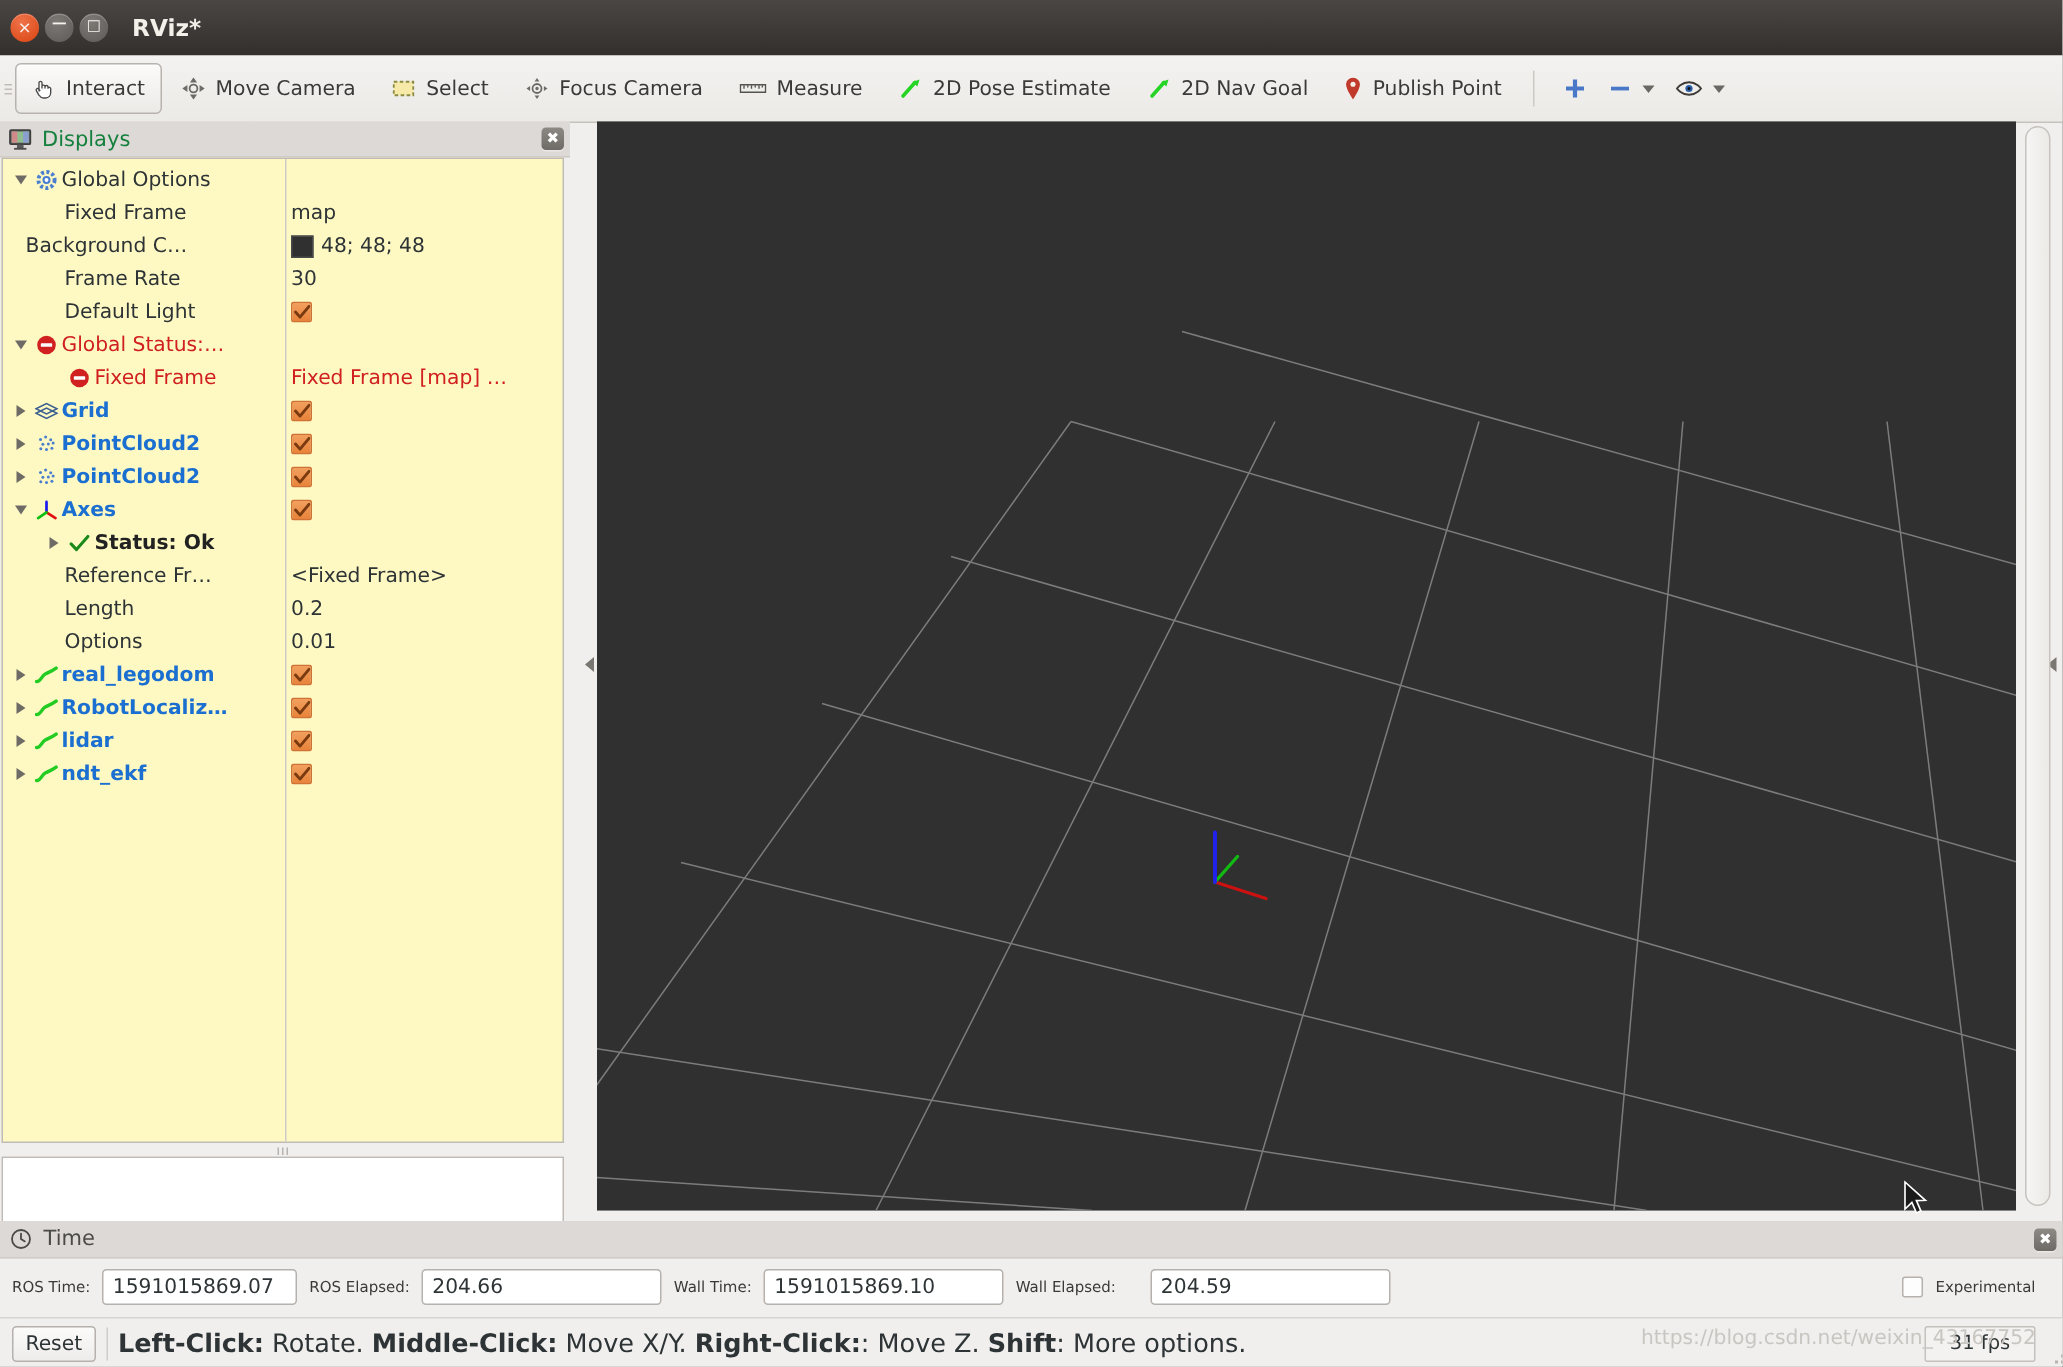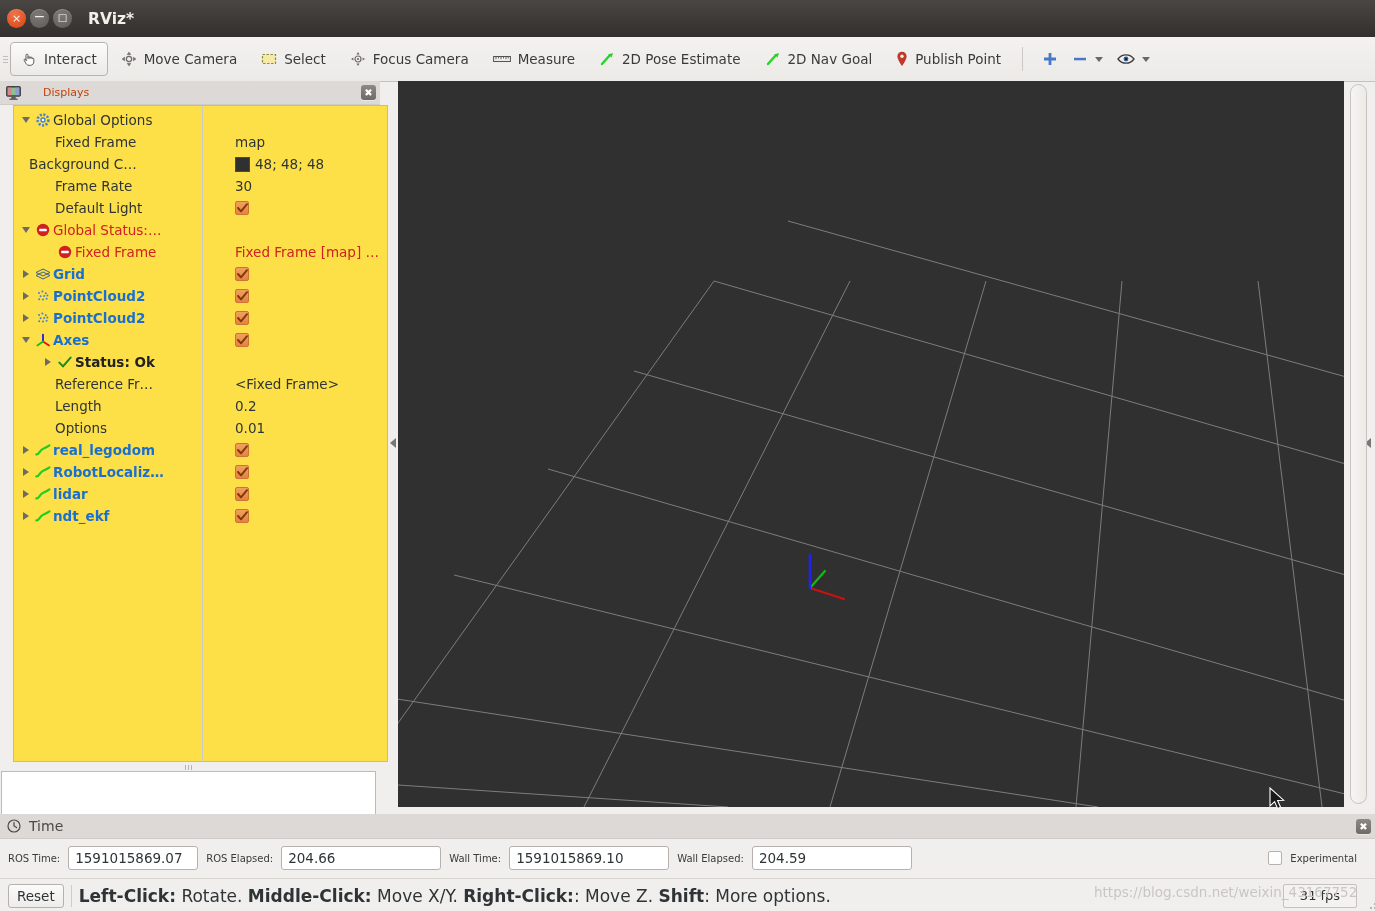--- a/index.html
+++ b/index.html
@@ -133,9 +133,9 @@
     border-bottom: 1px solid #cfcbc7;
   }
   .panel-header .ptitle {
-    font-size: 11px;
-    color: #c2410c;
-    margin-left: 22px;
+    font-size: 14px;
+    color: #15803d;
+    margin-left: 7px;
     flex: 1;
   }
   .panel-close {

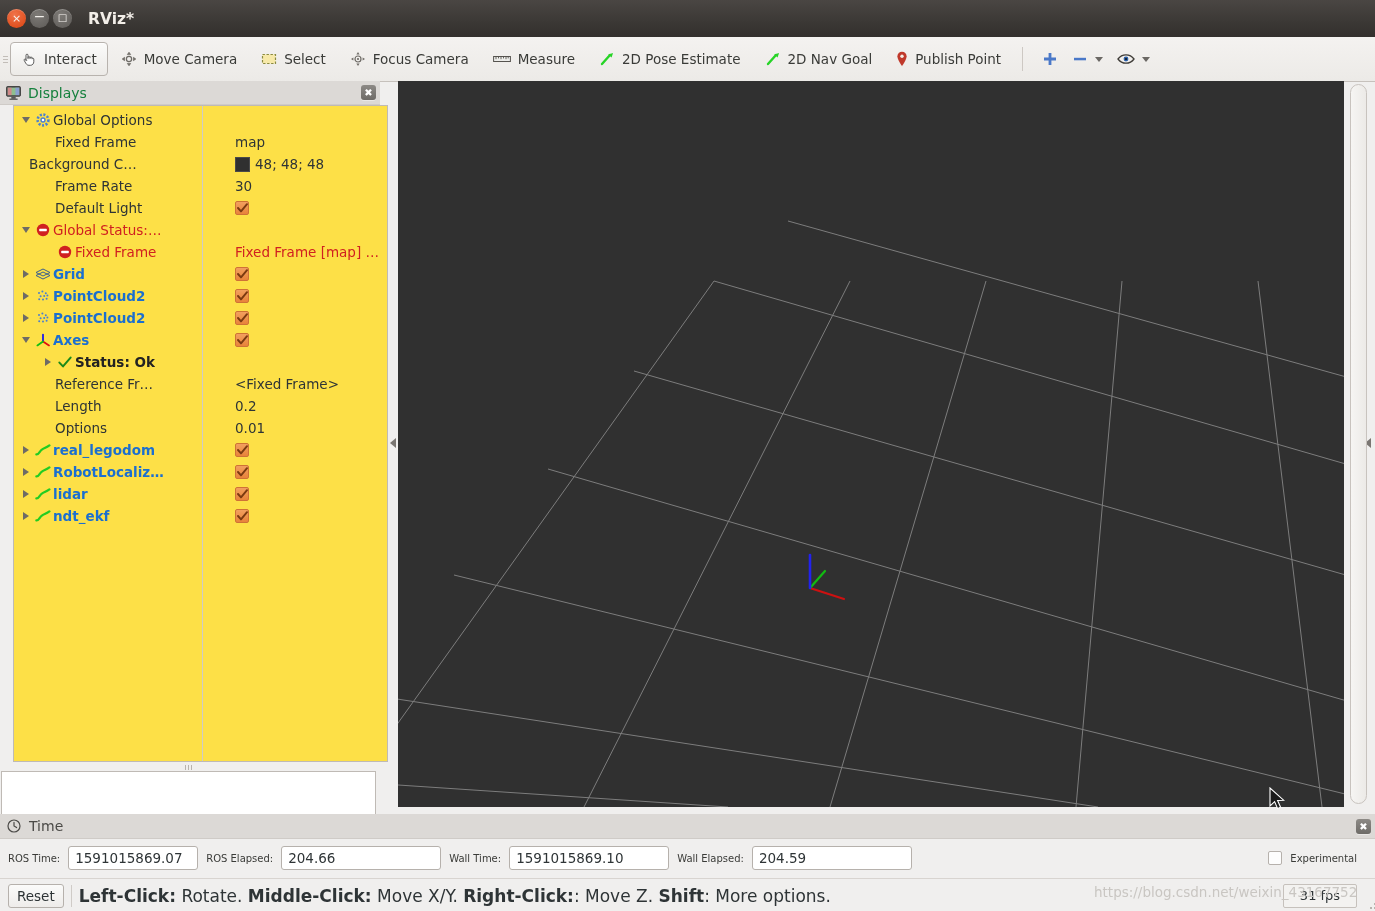--- a/index.html
+++ b/index.html
@@ -150,9 +150,9 @@
 
   .tree-wrap {
     position: absolute;
-    left: 13px; top: 24px;
+    left: 1px; top: 24px;
     width: 375px; height: 657px;
-    background: #fde047;
+    background: #fef9c3;
     border: 1px solid #bfbab5;
     box-sizing: border-box;
     overflow: hidden;

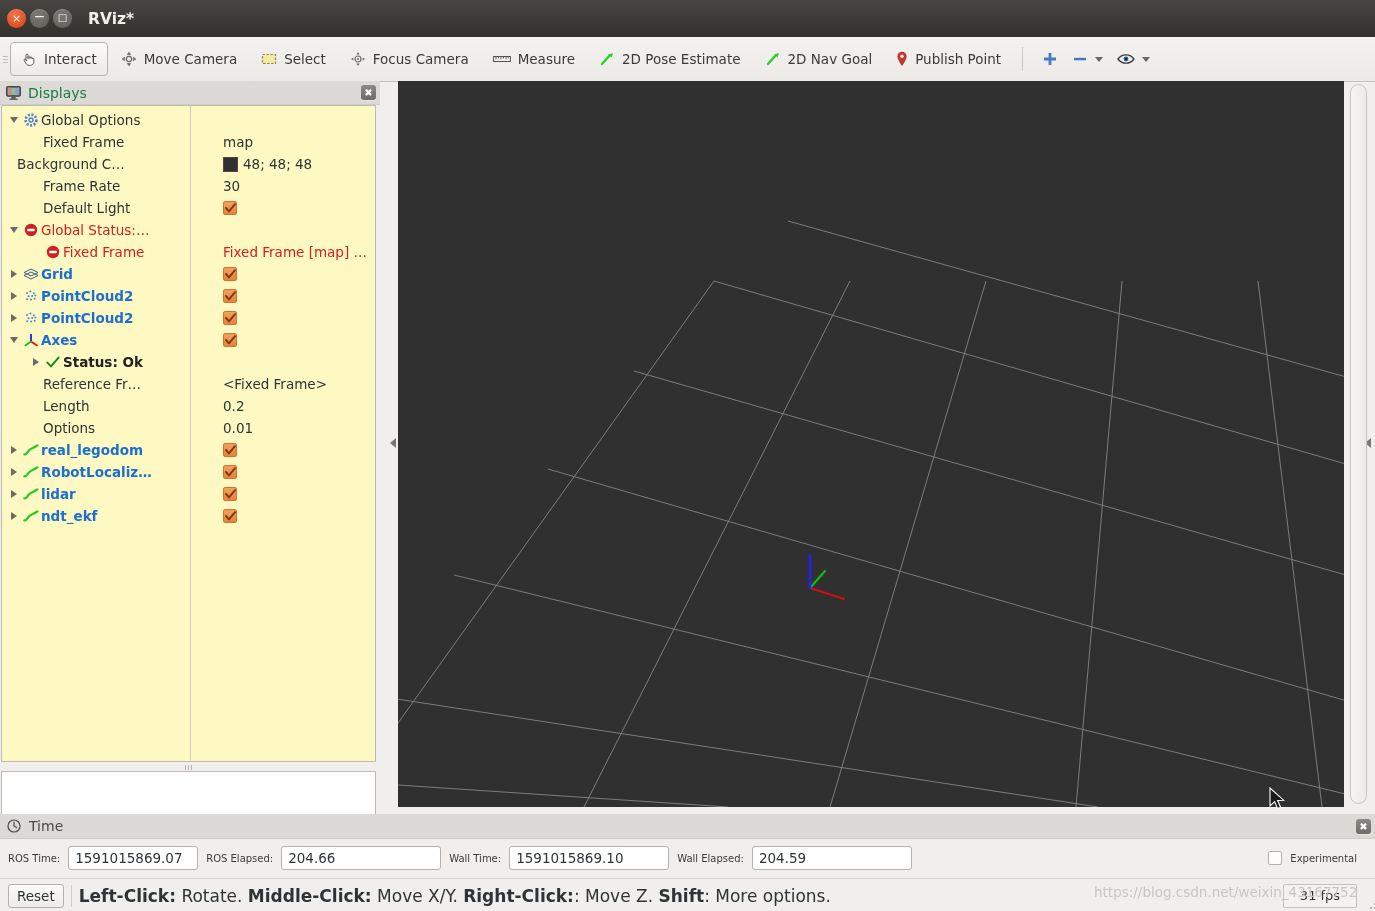--- a/index.html
+++ b/index.html
@@ -186,11 +186,10 @@
     display: flex;
     align-items: center;
     gap: 5px;
-    padding-left: 22px;
+    padding-left: 4px;
     white-space: nowrap;
     overflow: hidden;
     color: #2e3436;
-    margin-left: 11px;
   }
   .arrow {
     width: 15px;

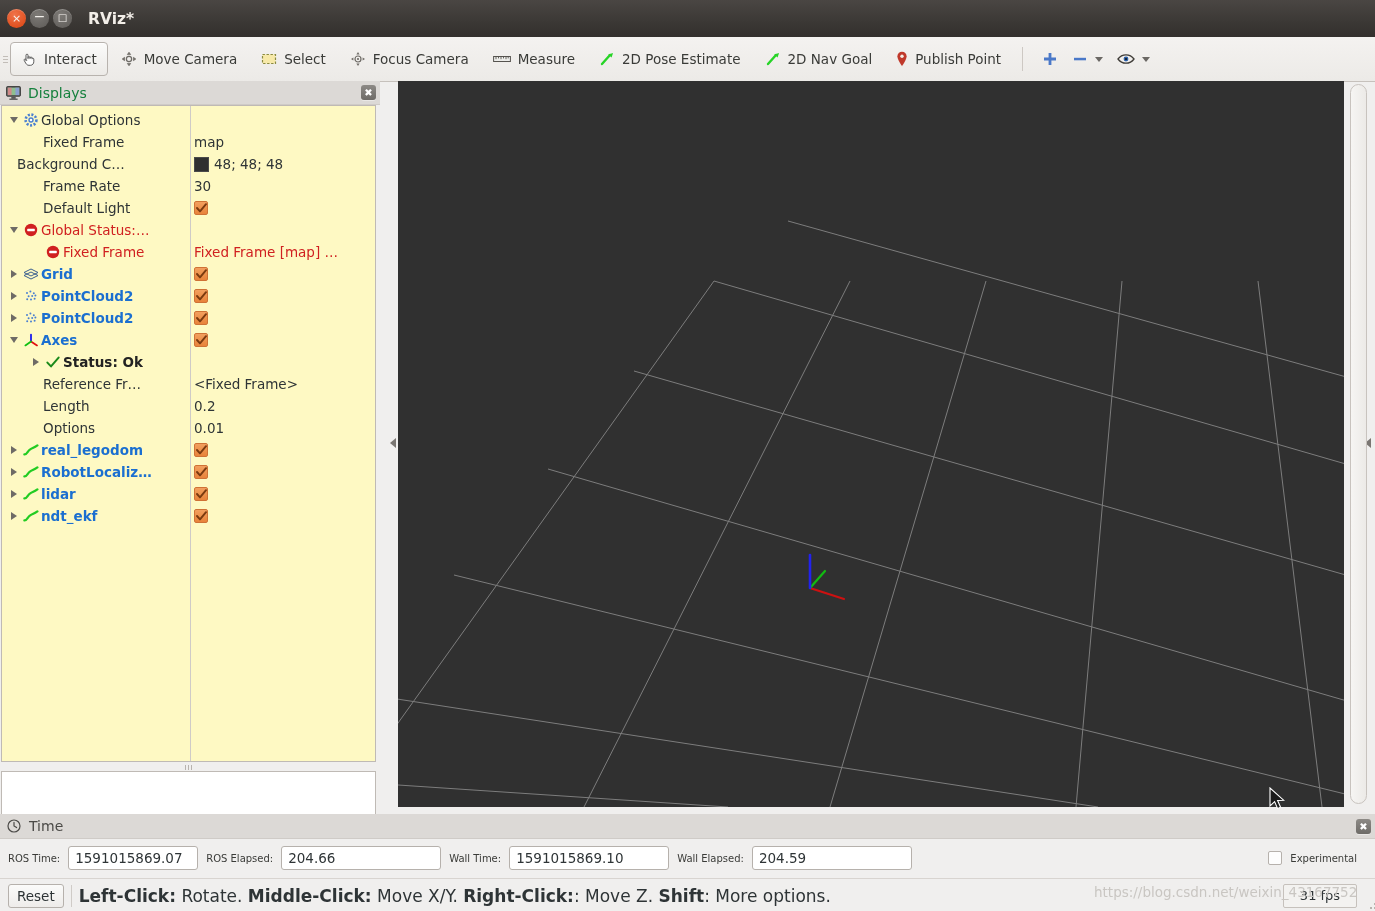--- a/index.html
+++ b/index.html
@@ -352,7 +352,7 @@
   .tfield.w1 { width: 130px; }
   .tfield.w2 { width: 160px; }
   .tfield.w3 { width: 160px; }
-  .tfield.w4 { width: 160px; }
+  .tfield.w4 { width: 160px; margin-left: 15px; }
   .expwrap { margin-left: auto; display: flex; align-items: center; gap: 8px; padding-right: 10px; }
   .cbox {
     width: 14px; height: 14px;

